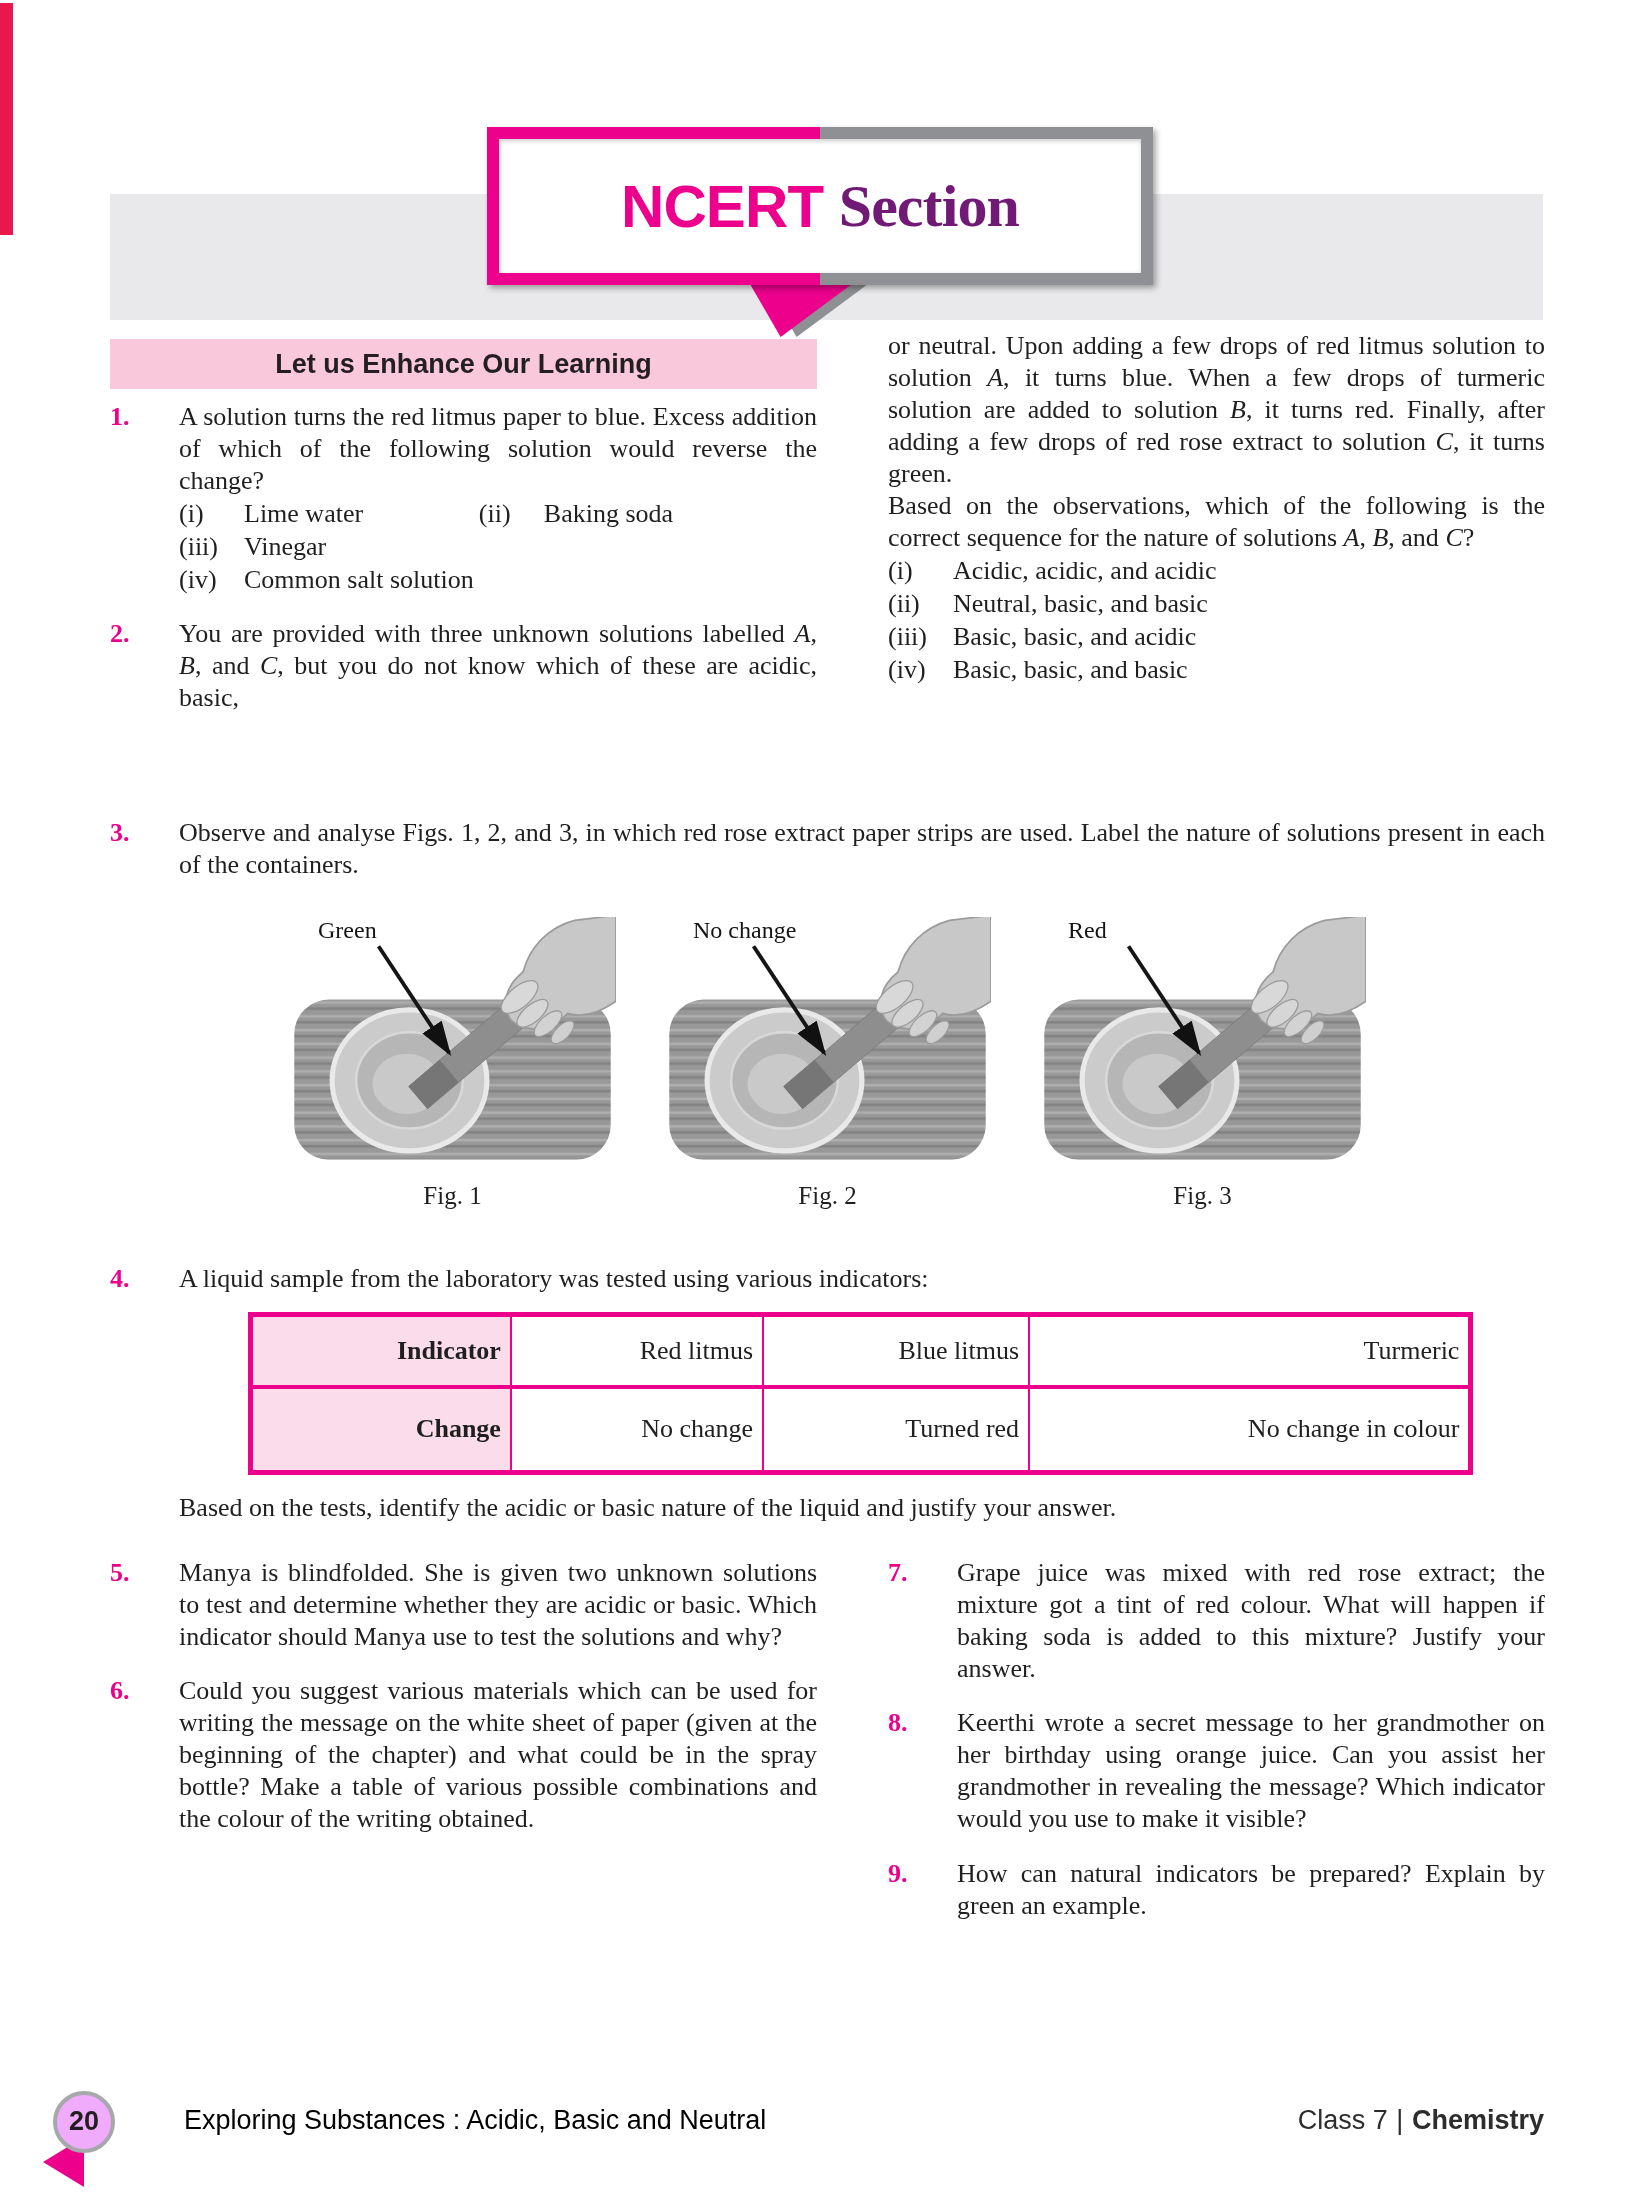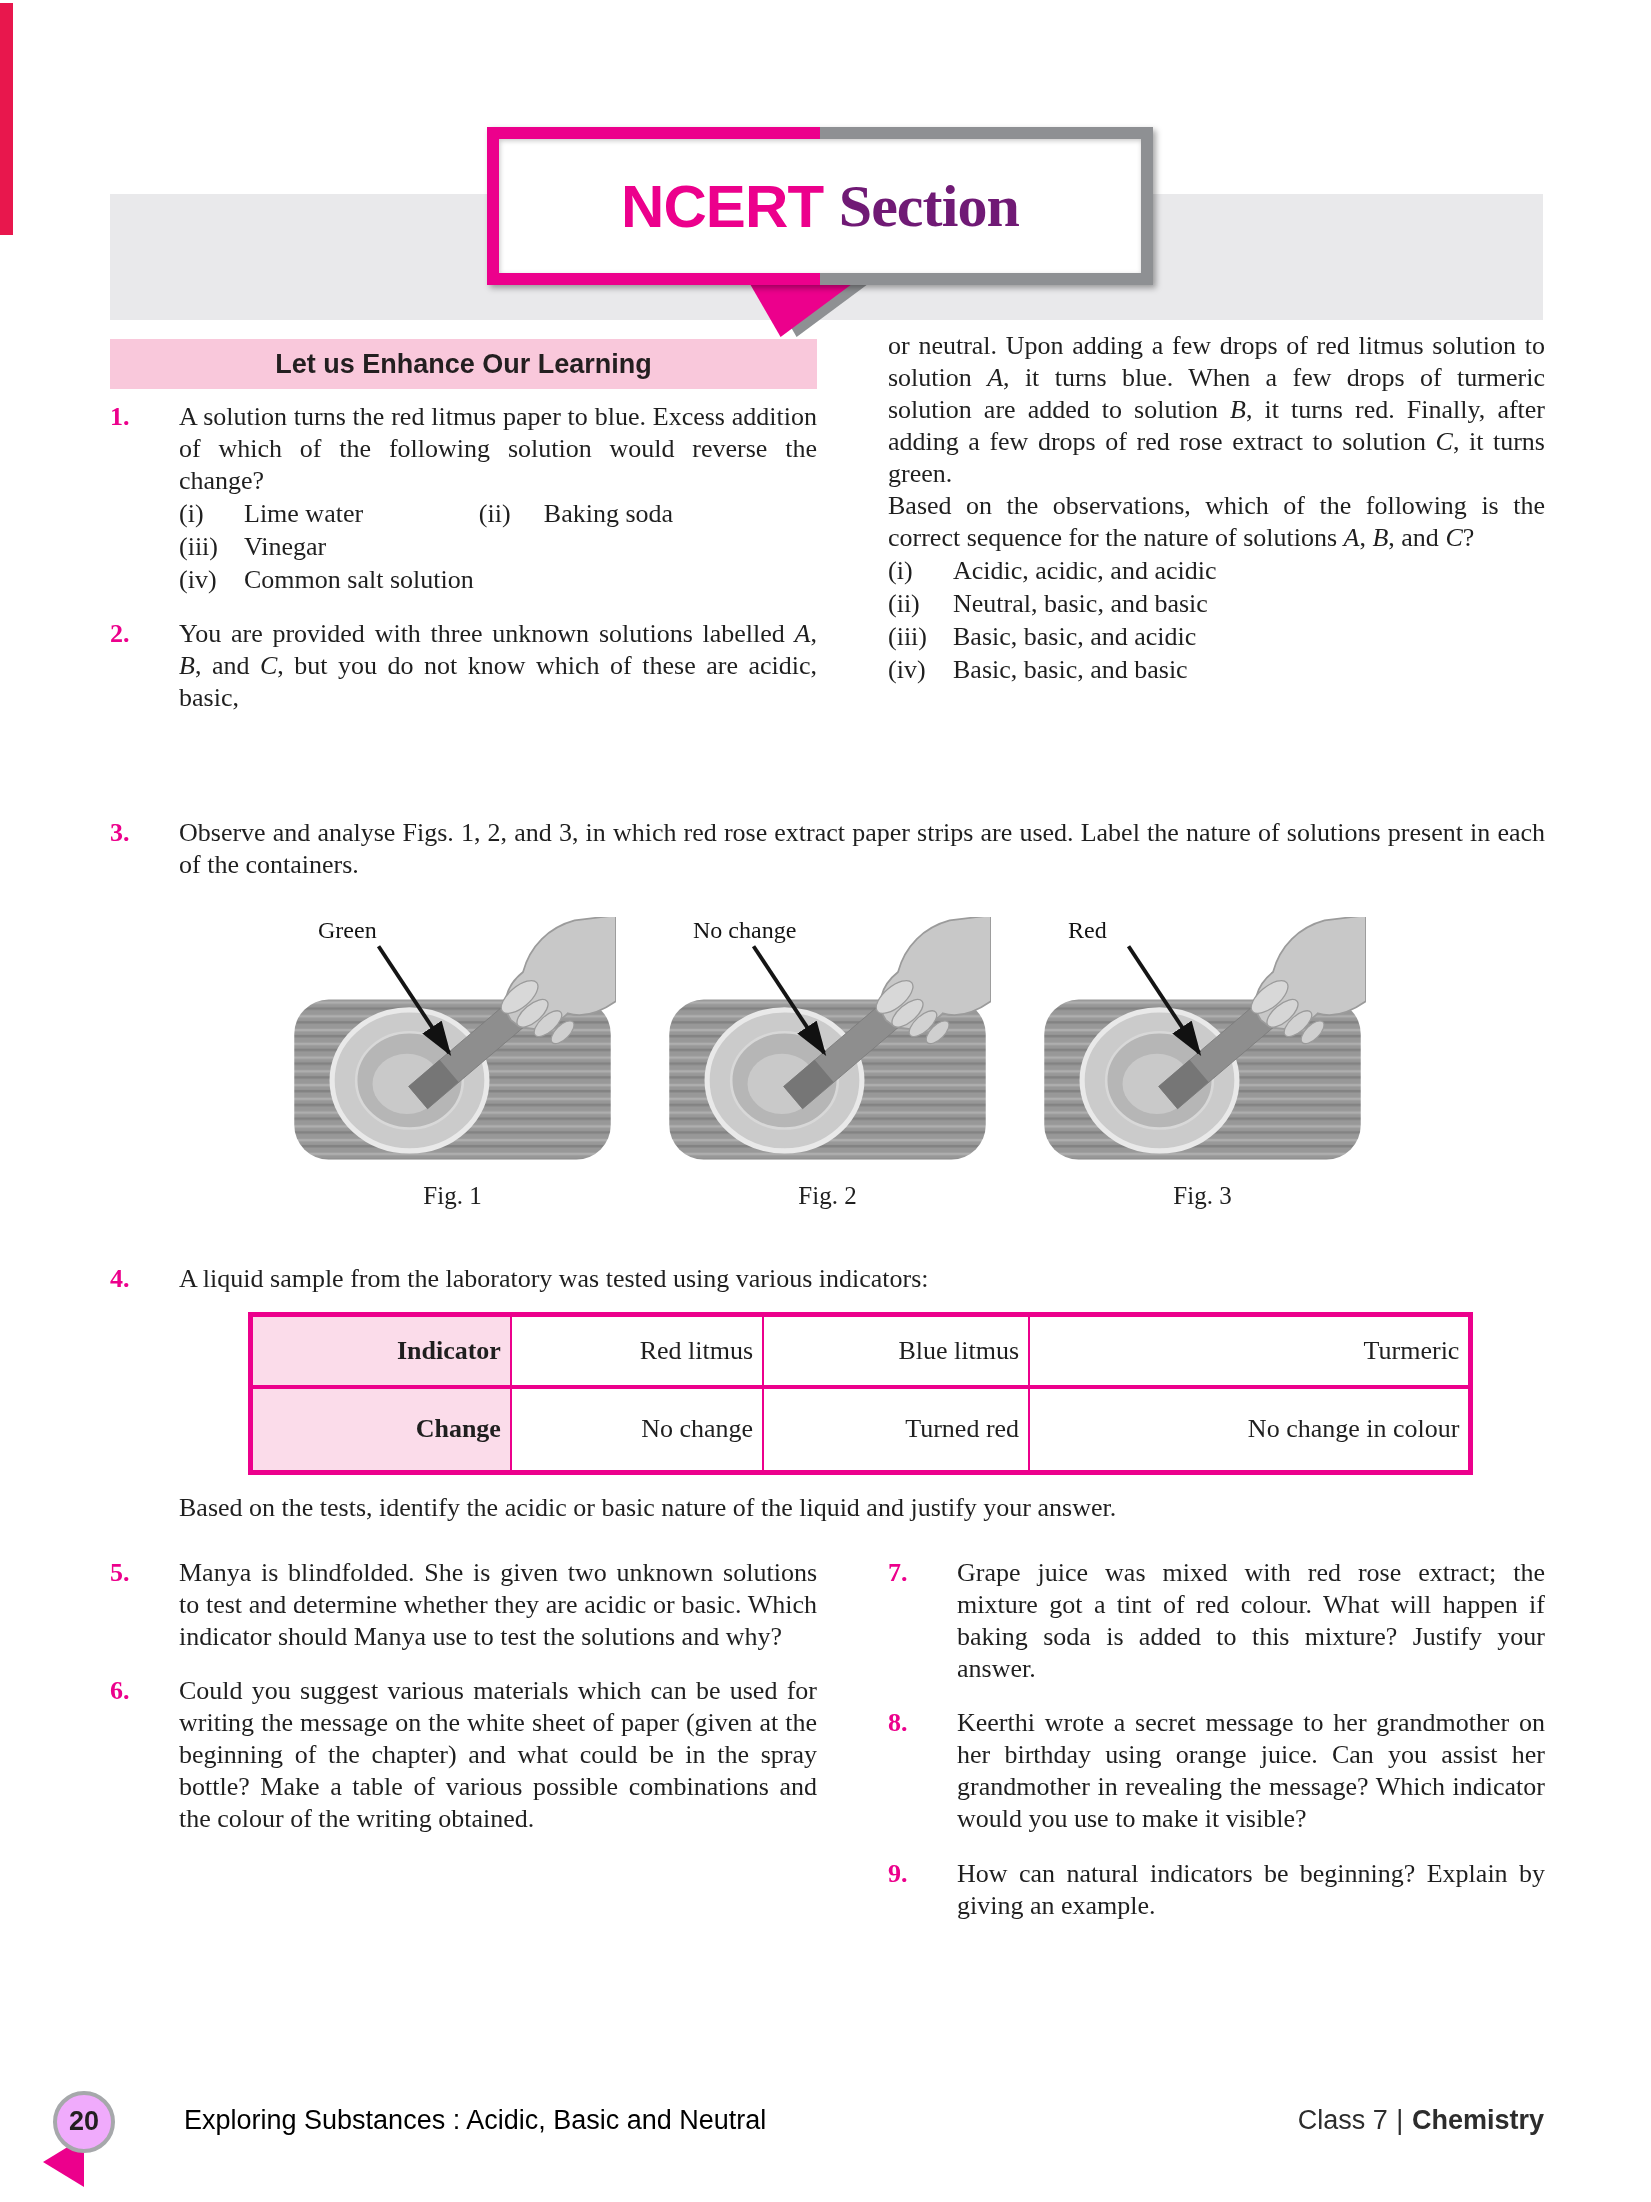--- a/index.html
+++ b/index.html
@@ -276,7 +276,7 @@
     <div class="q">
       <span class="qnum">9.</span>
       <div class="qbody">
-        <p class="jt">How can natural indicators be beginning? Explain by giving an example.</p>
+        <p class="jt">How can natural indicators be prepared? Explain by green an example.</p>
       </div>
     </div>
   </div>

